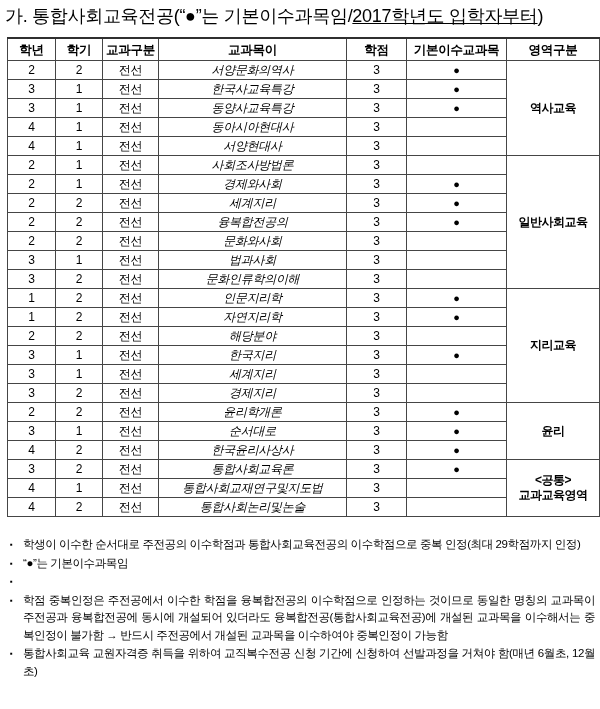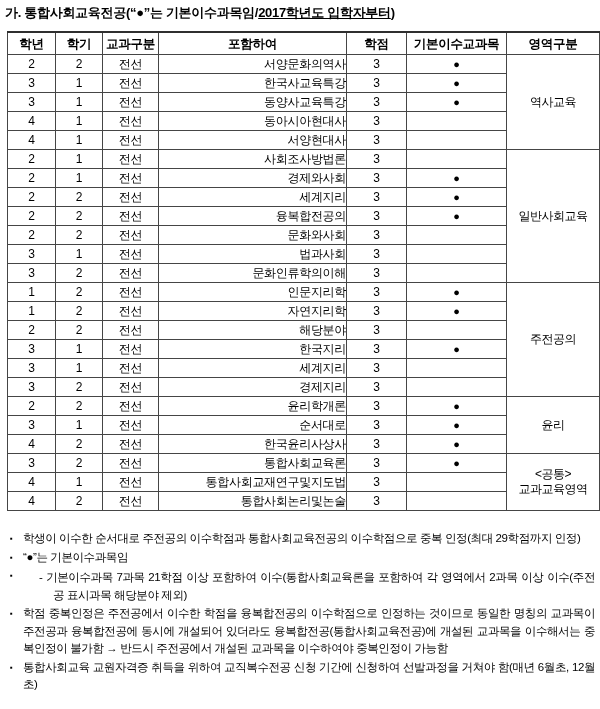--- a/index.html
+++ b/index.html
@@ -17,8 +17,8 @@
     padding: 3px 4px 0 4px;
   }
   .doc-title {
-    font-size: 13px;
-    font-weight: bold;
+    font-size: 18px;
+    font-weight: normal;
     letter-spacing: -0.3px;
     padding: 1px 0 9px 1px;
     white-space: nowrap;

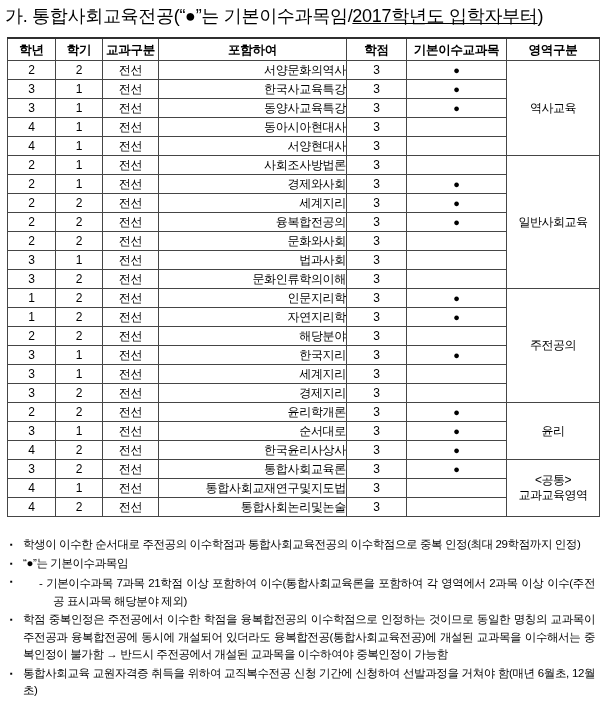--- a/index.html
+++ b/index.html
@@ -110,7 +110,7 @@
         <th>학년</th>
         <th>학기</th>
         <th>교과구분</th>
-        <th>포함하여</th>
+        <th>교과목이</th>
         <th>학점</th>
         <th>기본이수교과목</th>
         <th>영역구분</th>

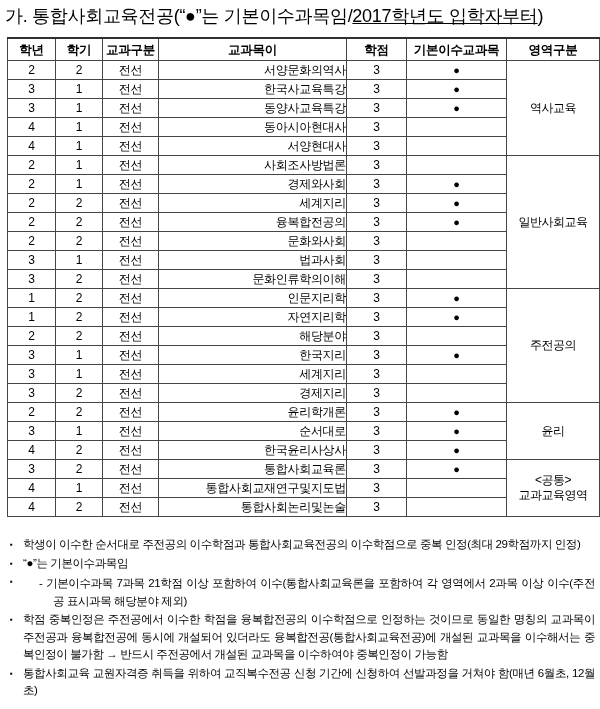--- a/index.html
+++ b/index.html
@@ -50,7 +50,8 @@
     font-size: 12.5px;
   }
   .course-table td.c-name {
-    text-align: right;
+    text-align: center;
+    font-style: italic;
   }
   .course-table td.c-basic { font-size: 11px; }
   .course-table td.c-group {

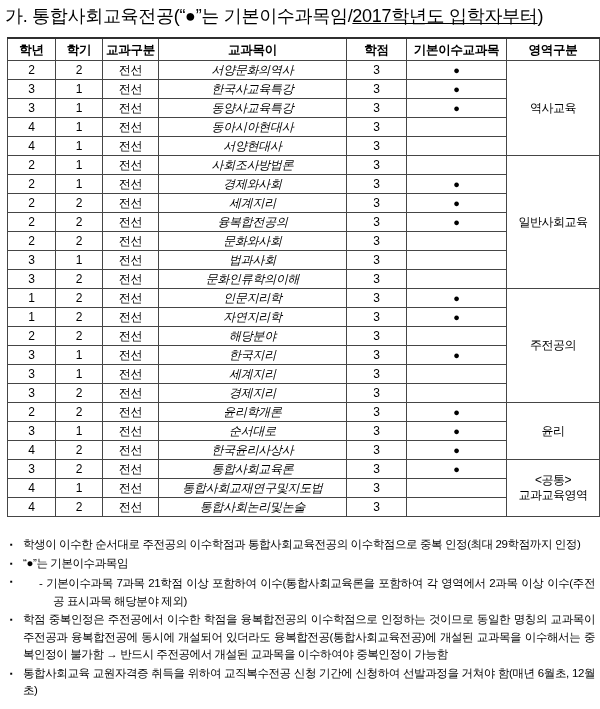--- a/index.html
+++ b/index.html
@@ -58,6 +58,7 @@
     white-space: pre-line;
     line-height: 15px;
     letter-spacing: -0.5px;
+    font-weight: bold;
   }
 
   .notes {

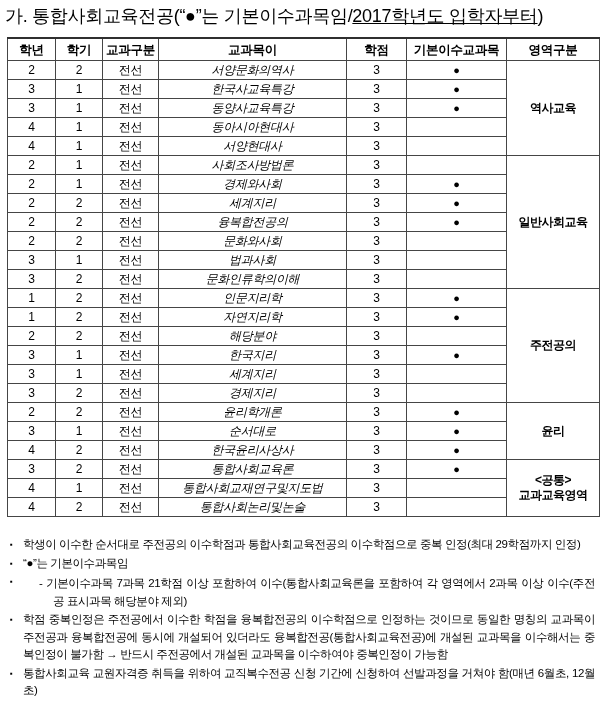--- a/index.html
+++ b/index.html
@@ -224,7 +224,7 @@
           <td class="c-name">인문지리학</td>
           <td>3</td>
           <td class="c-basic">●</td>
-          <td class="c-group" rowspan="6">주전공의</td>
+          <td class="c-group" rowspan="6">지리교육</td>
         </tr>
         <tr>
           <td>1</td>

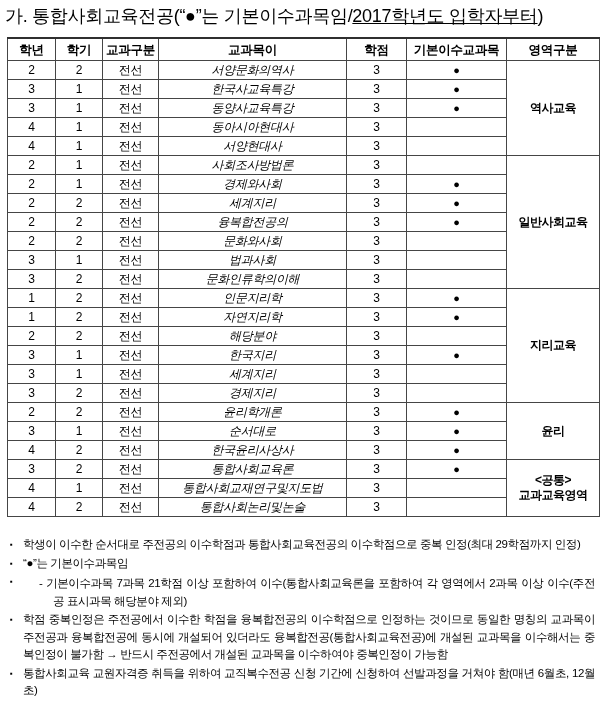--- a/index.html
+++ b/index.html
@@ -335,7 +335,6 @@
     <div class="note">
       <span class="bullet">▪</span>
       <div class="note-text">
-        <div class="sub-item">- 기본이수과목 7과목 21학점 이상 포함하여 이수(통합사회교육론을 포함하여 각 영역에서 2과목 이상 이수(주전공 표시과목 해당분야 제외)</div>
       </div>
     </div>
 

